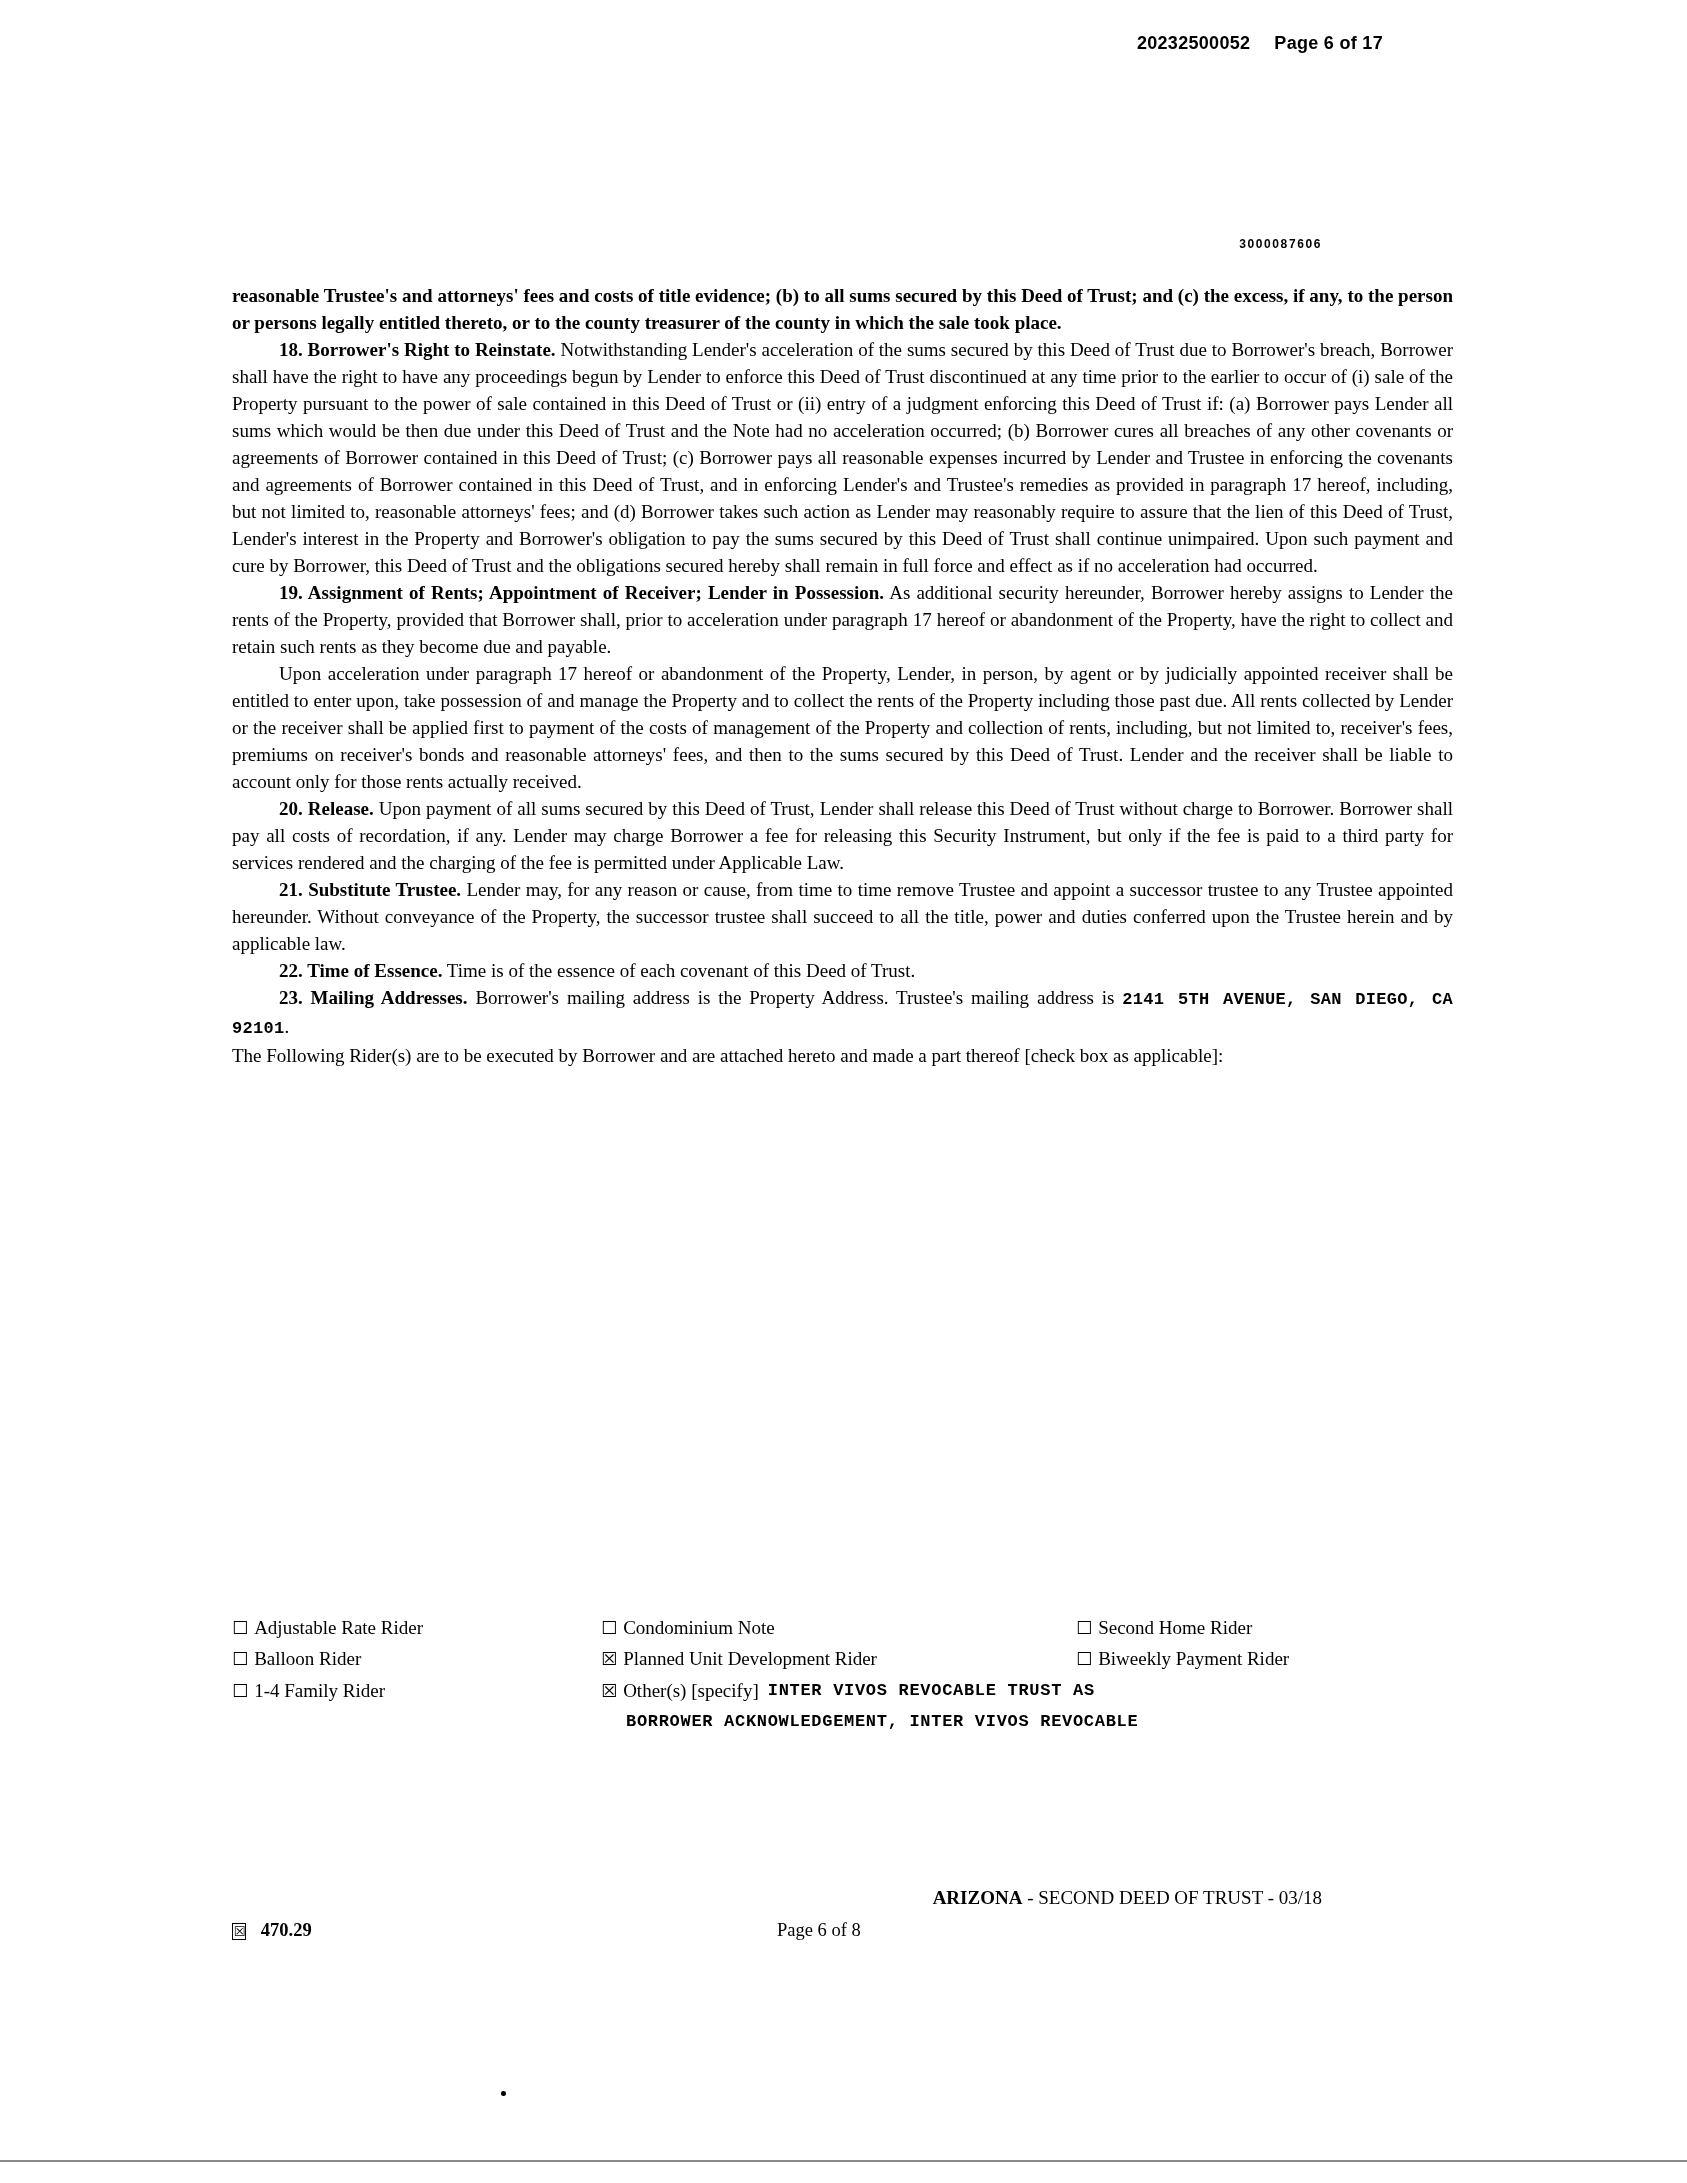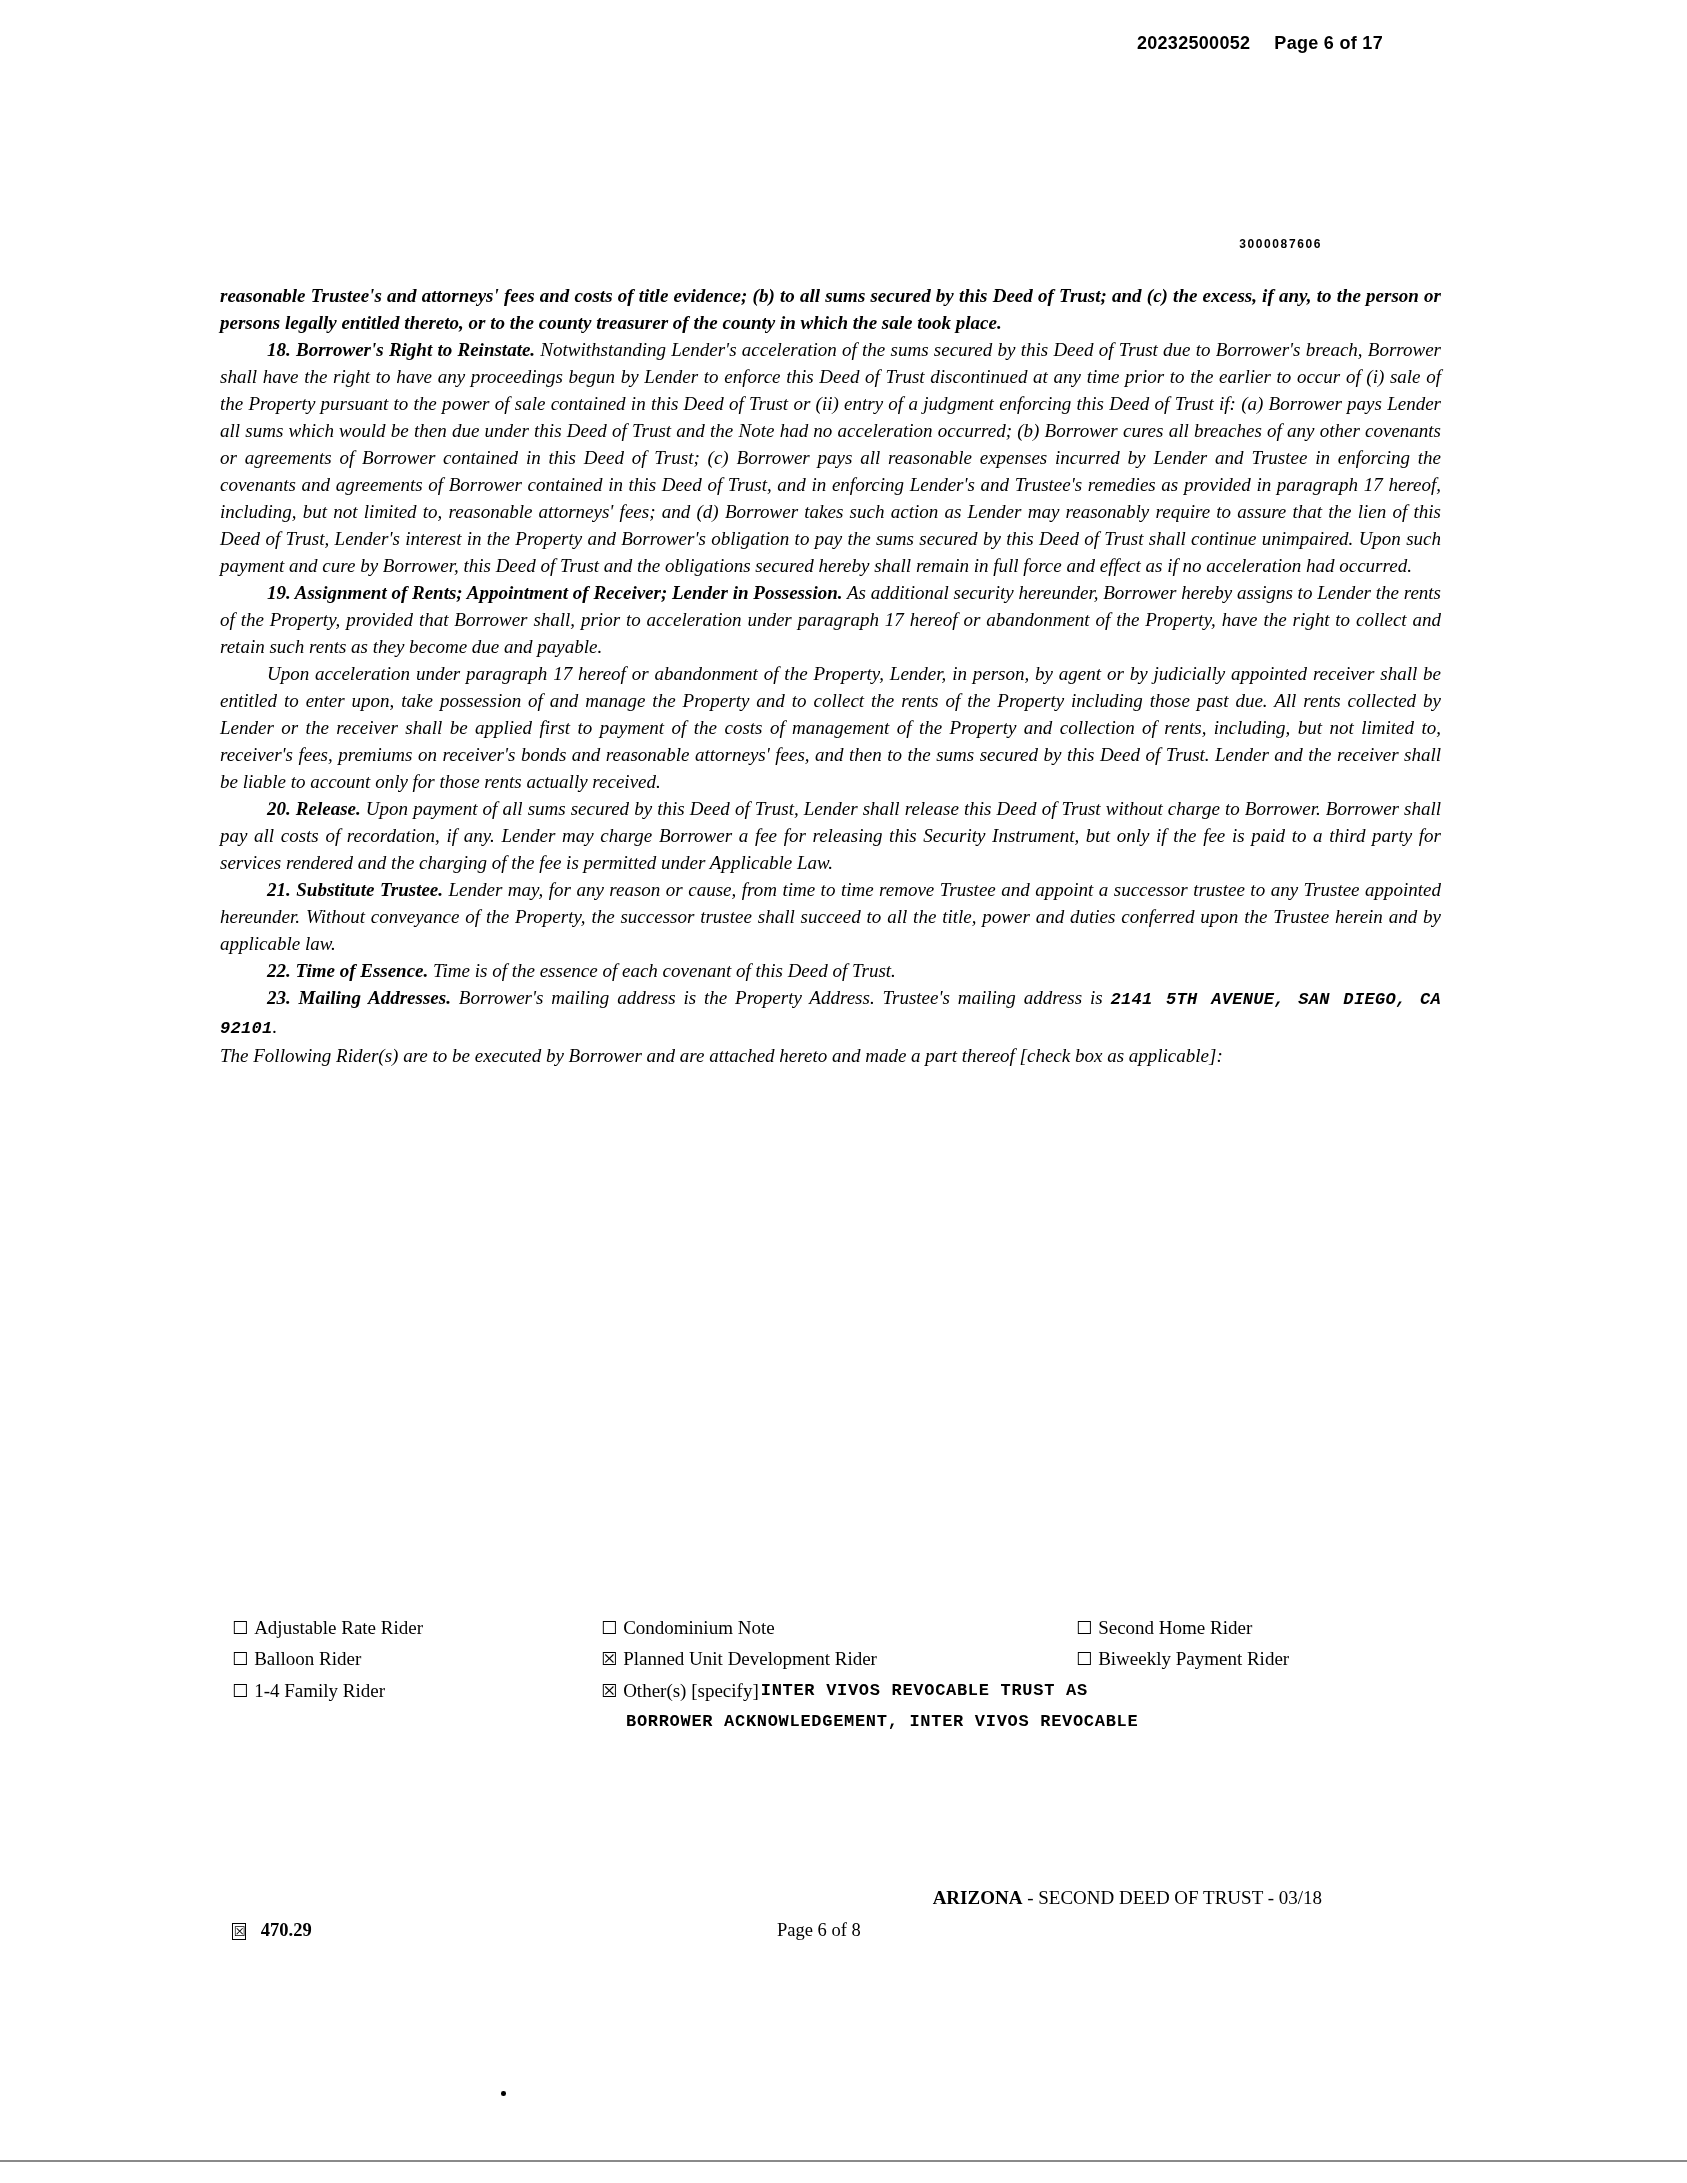--- a/index.html
+++ b/index.html
@@ -44,10 +44,9 @@
   }
   .body-col {
     position: absolute;
-    left: 220px;
+    left: 232px;
     top: 282px;
     width: 1221px;
-    font-style: italic;
   }
   p {
     margin: 0;

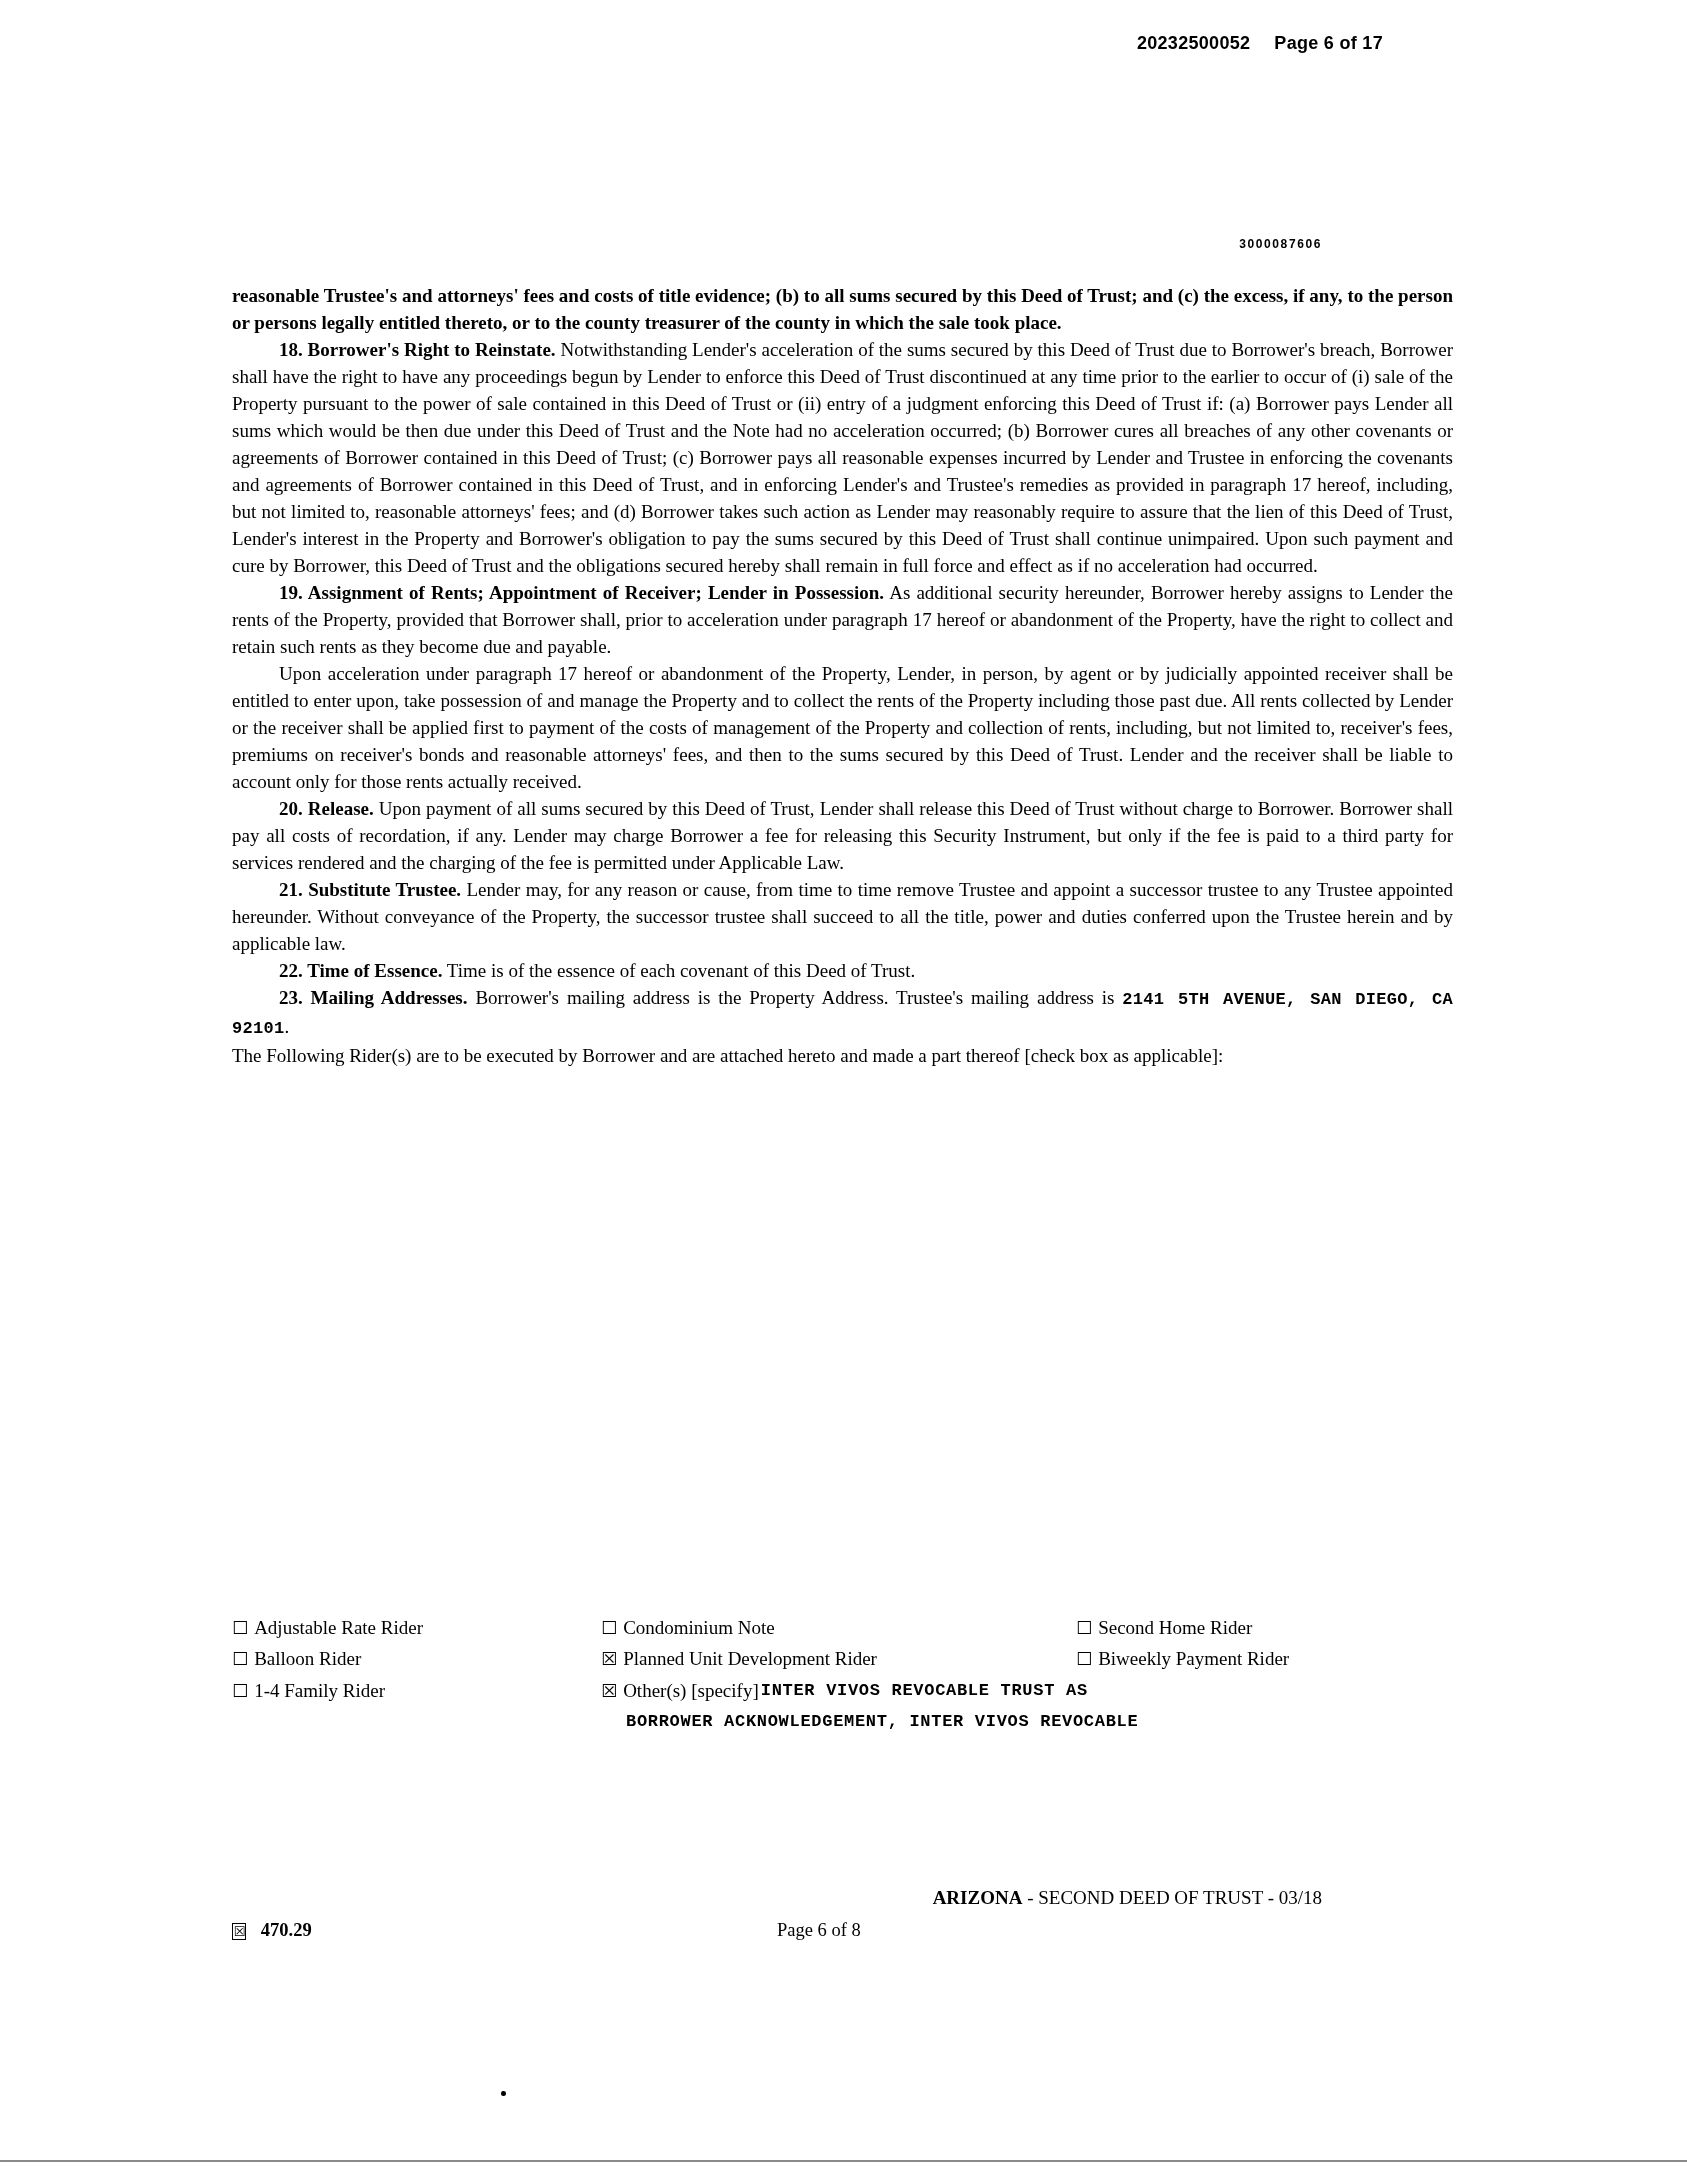--- a/index.html
+++ b/index.html
@@ -225,7 +225,7 @@
       <div class="rider-cell" style="grid-column: 2 / 4;">
         <span class="cb">☒</span>
         <span class="rider-label">Other(s) [specify]</span>
-        <span class="other-spec" style="margin-left:2px;">INTER VIVOS REVOCABLE TRUST AS</span>
+        <span class="other-spec" style="margin-left:9px;">INTER VIVOS REVOCABLE TRUST AS</span>
       </div>
 
       <div class="other-cont">BORROWER ACKNOWLEDGEMENT, INTER VIVOS REVOCABLE</div>

